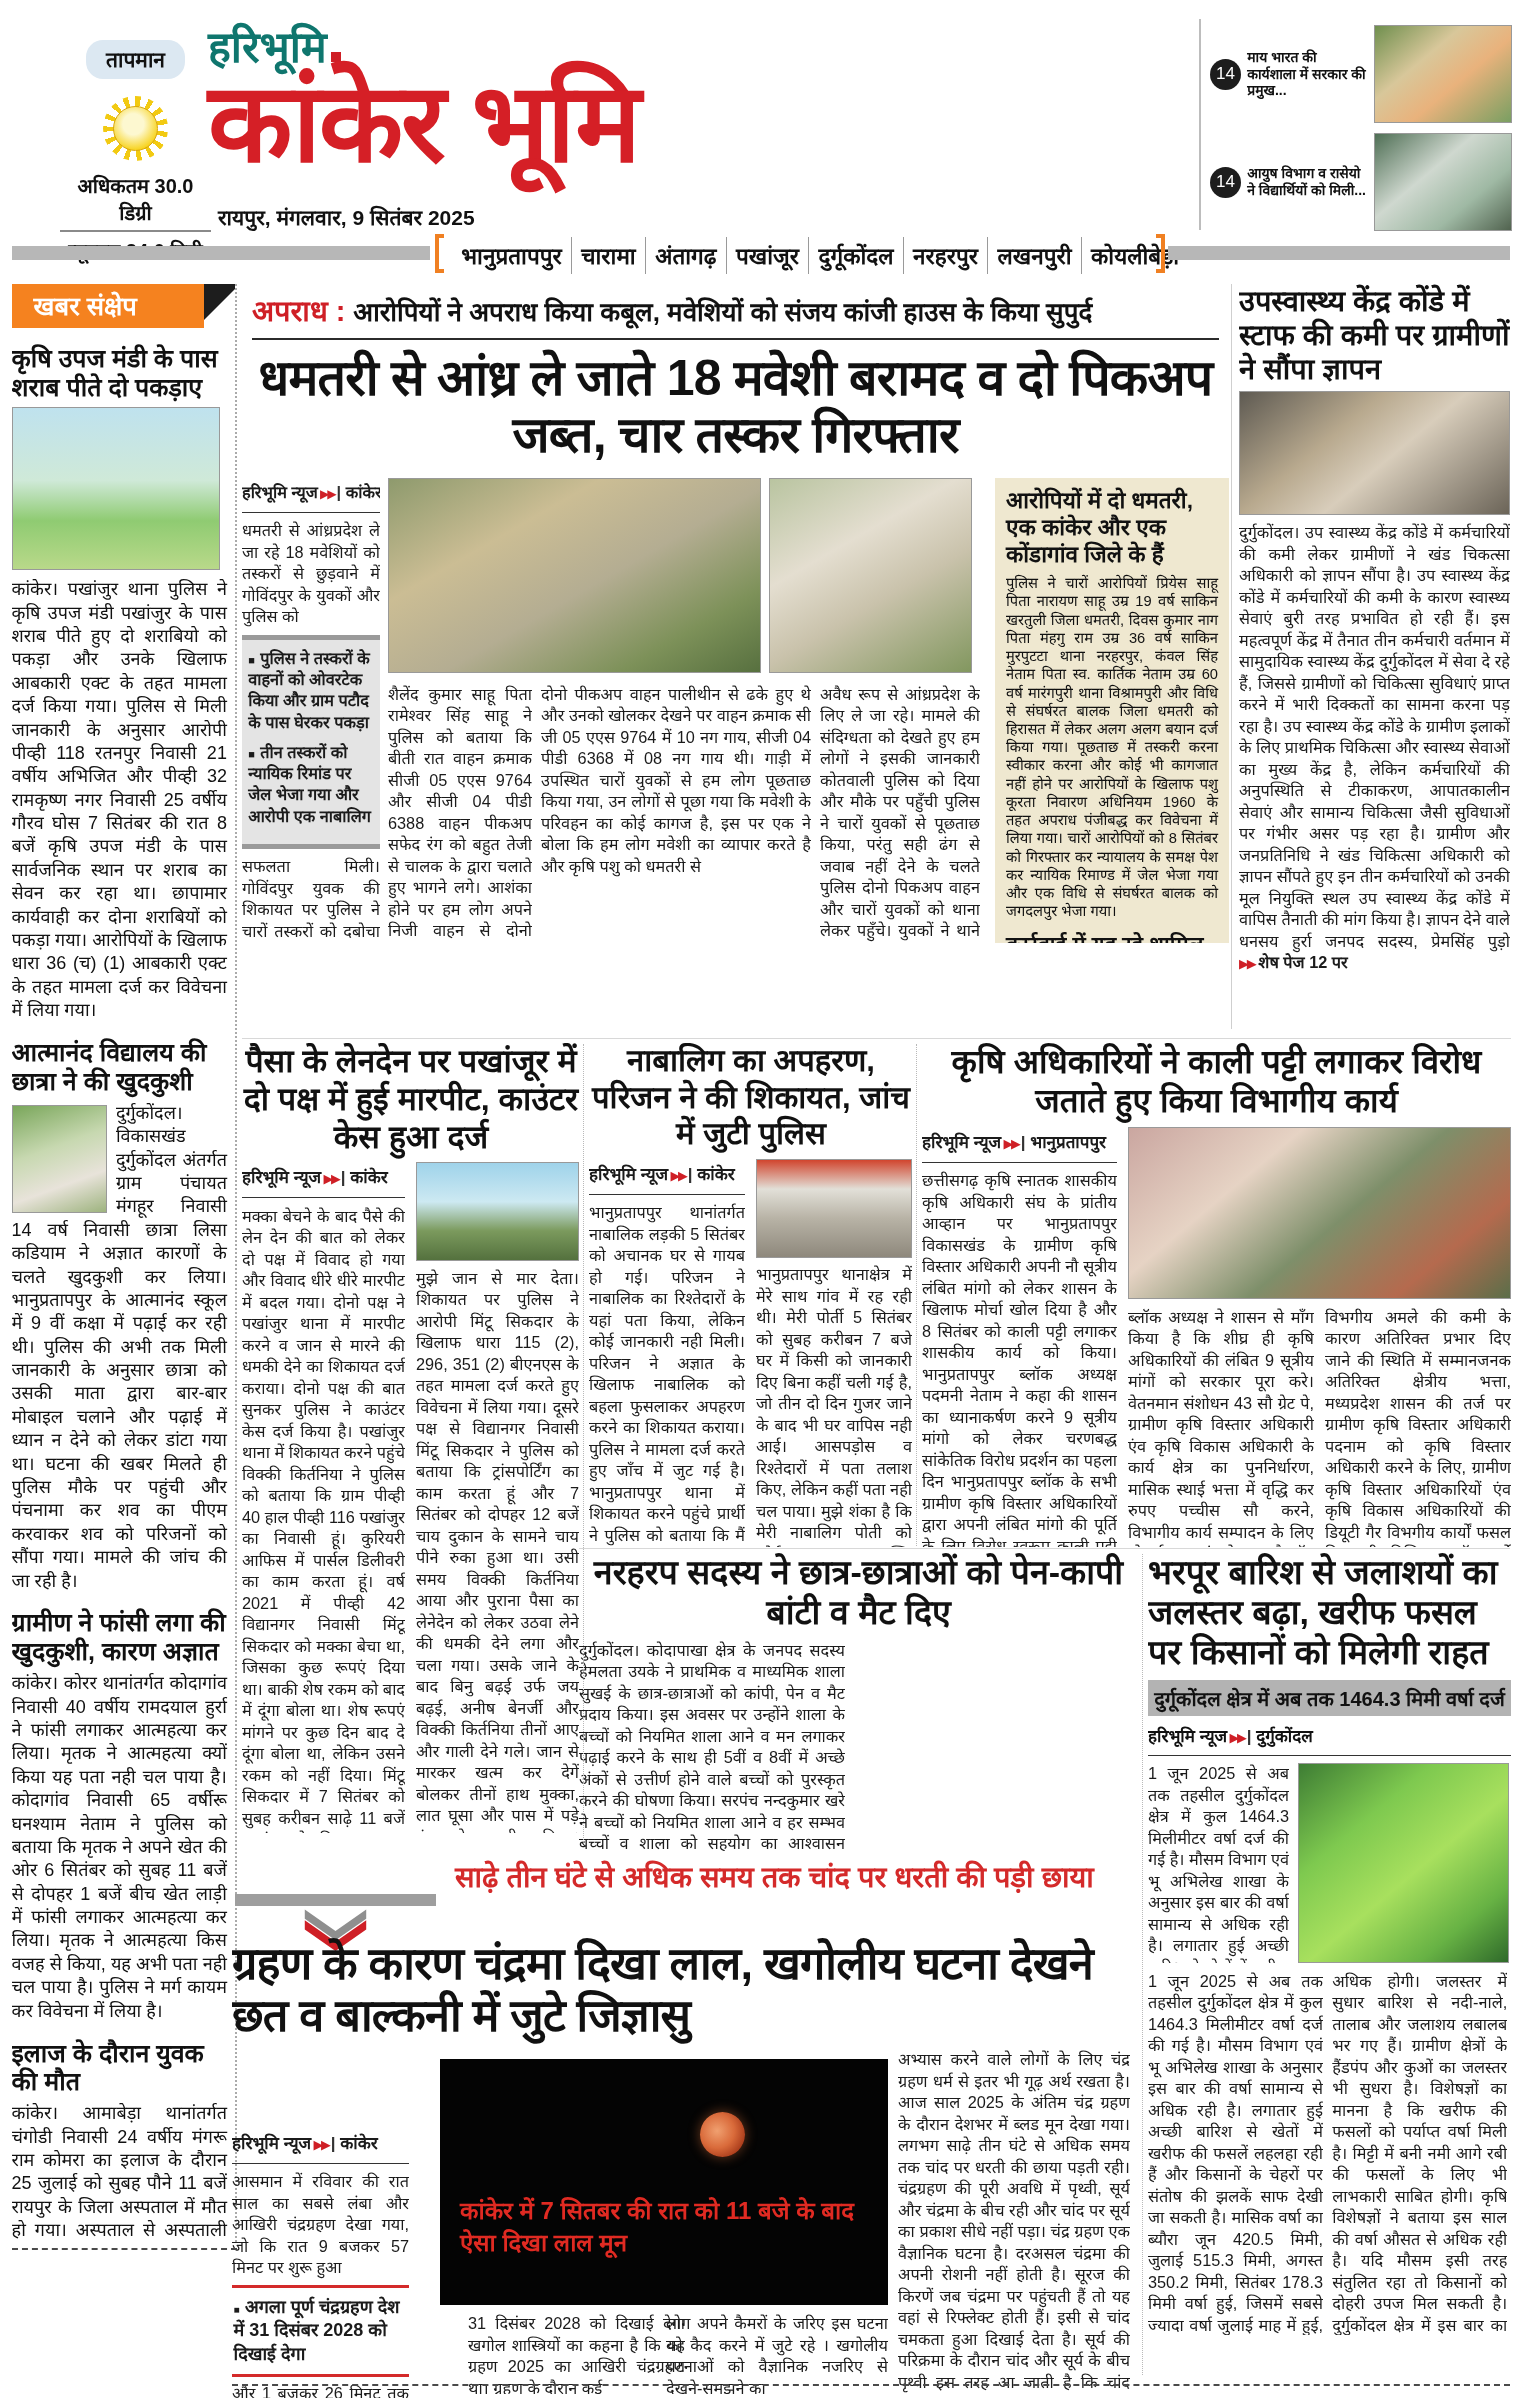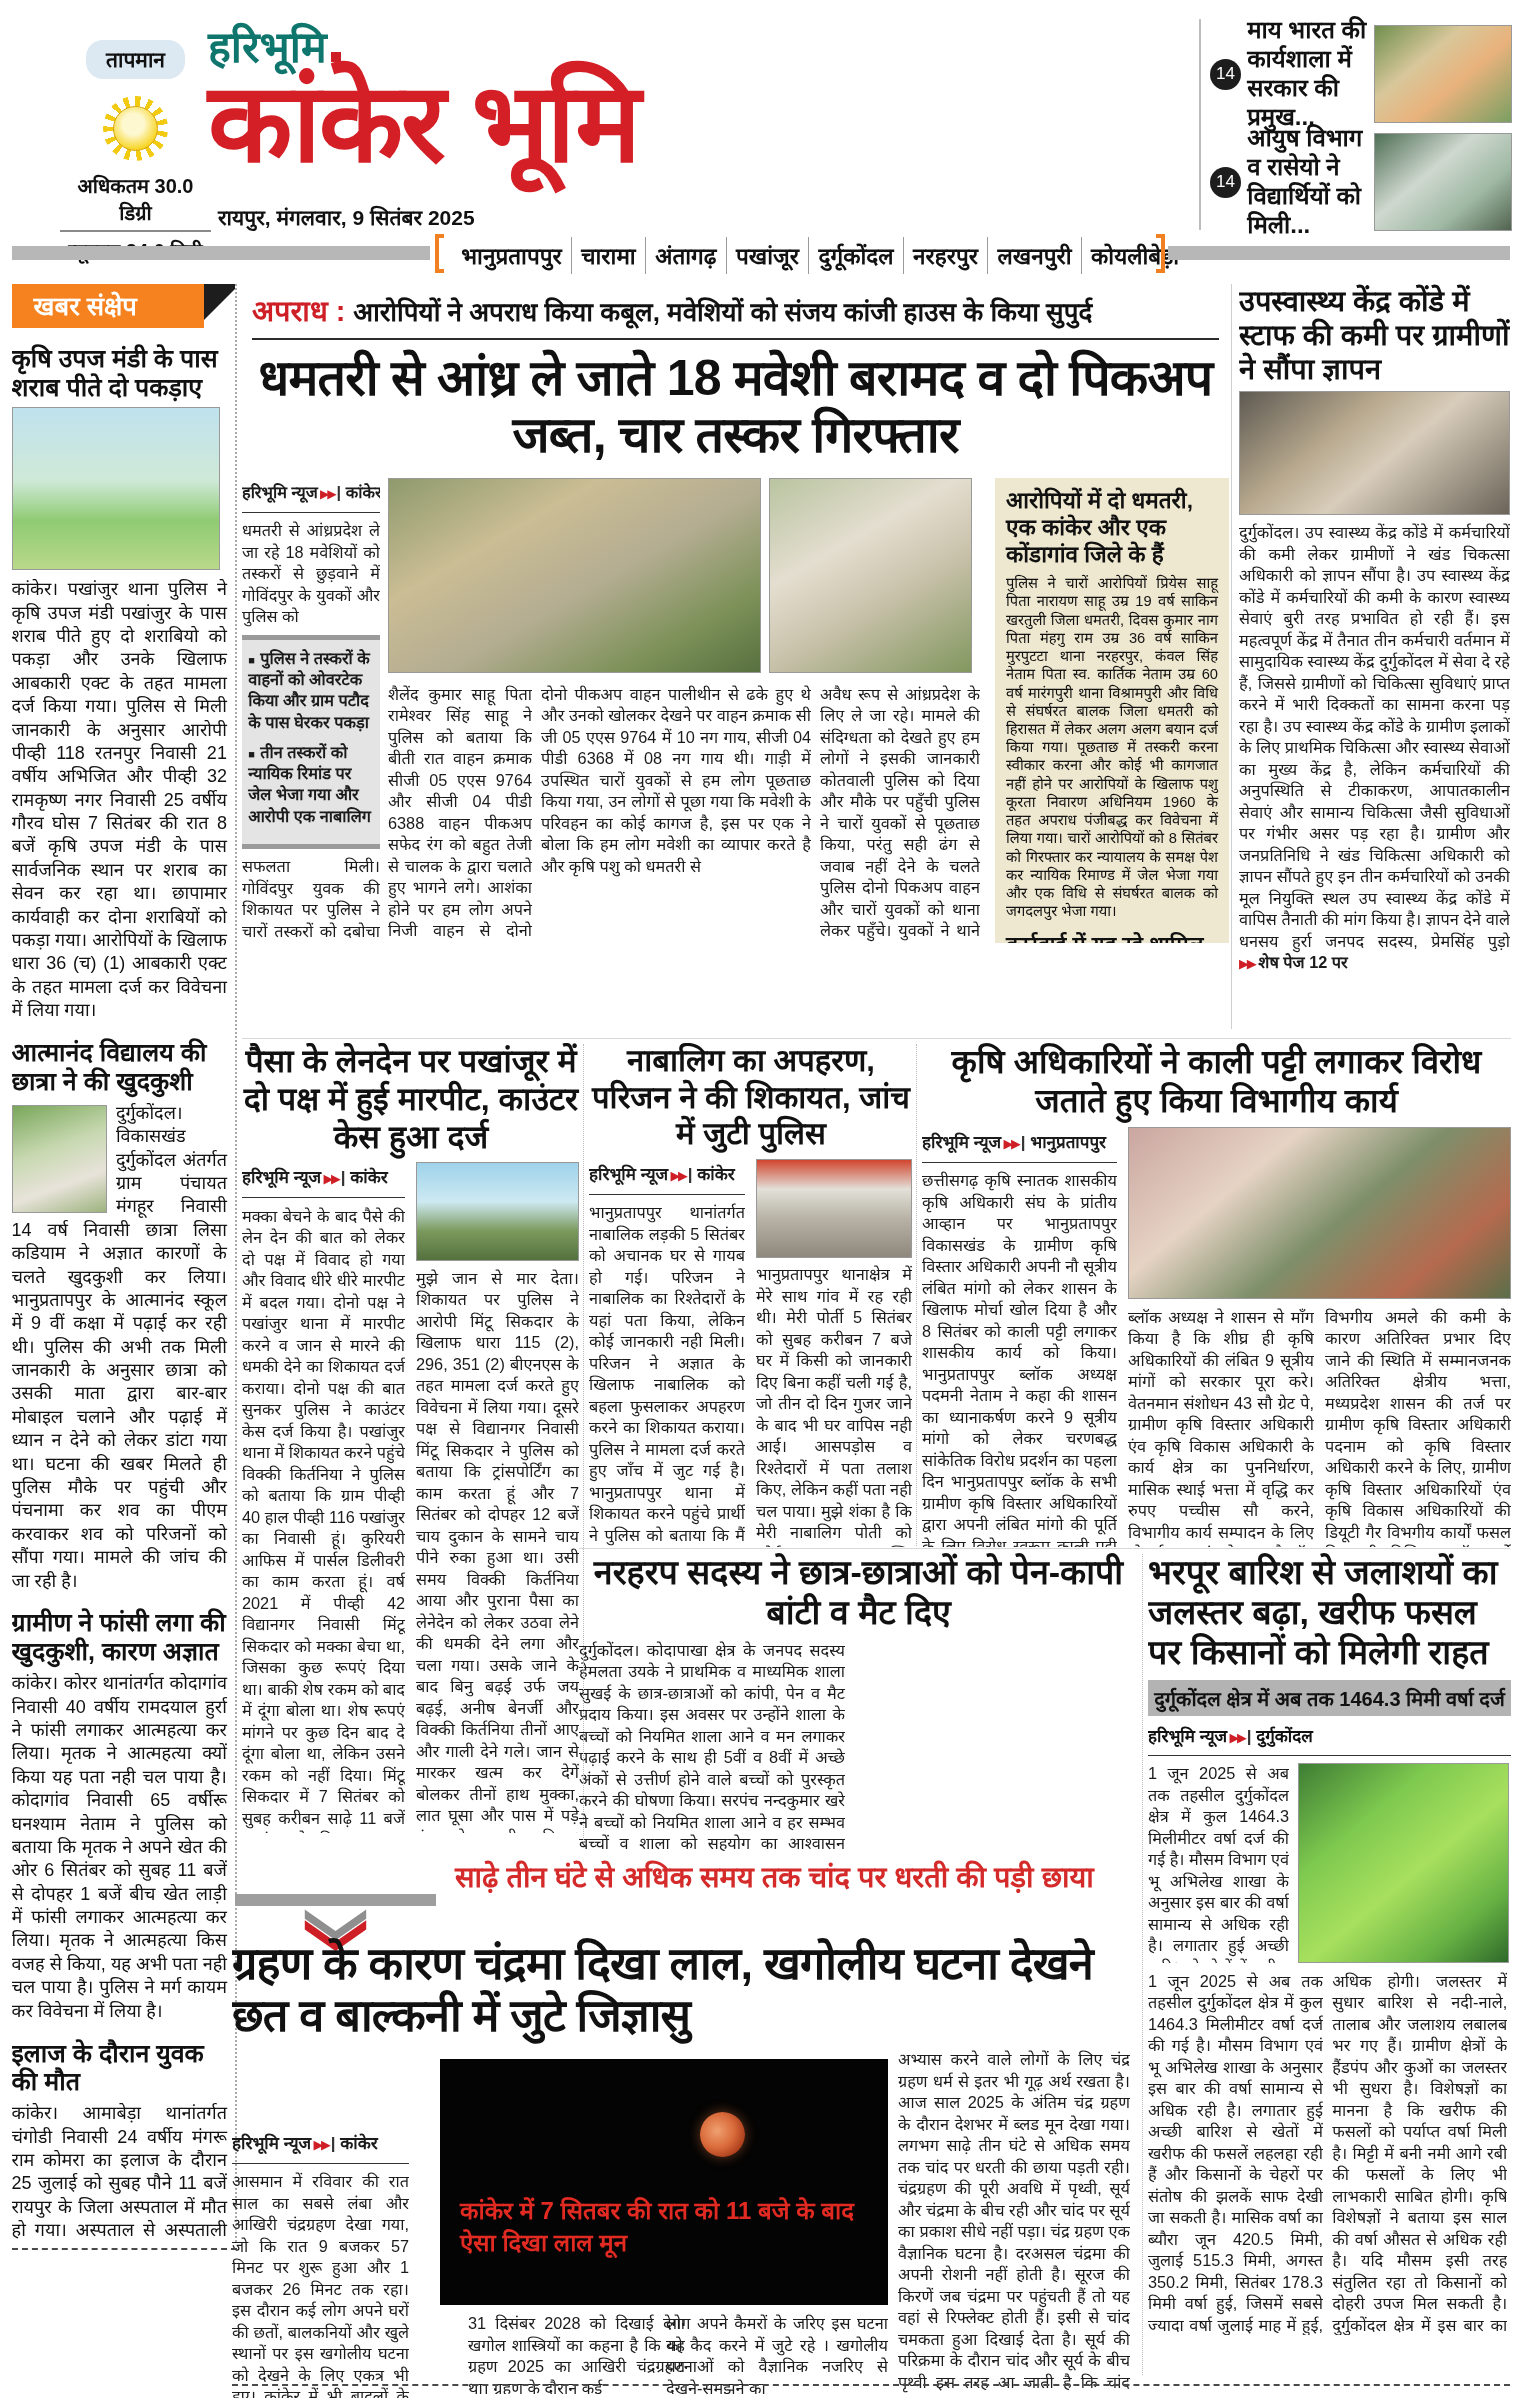--- a/index.html
+++ b/index.html
@@ -38,7 +38,7 @@
   #hdr-vline{position:absolute;left:1199px;top:18.6px;height:211px;border-left:2.3px solid #bdbdbd;}
   .teaser{position:absolute;left:1210px;width:302px;height:104px;display:flex;align-items:center;gap:6.2px;cursor:pointer;}
   .teaser .badge{flex:0 0 31px;width:31px;height:31px;border-radius:50%;background:#1d1d1d;color:#fff;font-size:17px;display:flex;align-items:center;justify-content:center;}
-  .teaser .ttext{flex:1;font-weight:bold;font-size:24px;line-height:1.2;}
+  .teaser .ttext{flex:1;font-weight:bold;font-size:14px;line-height:1.2;}
   .teaser .tphoto{flex:0 0 138px;height:98px;}
   #teaser1{top:22px;}
   #teaser2{top:130px;}

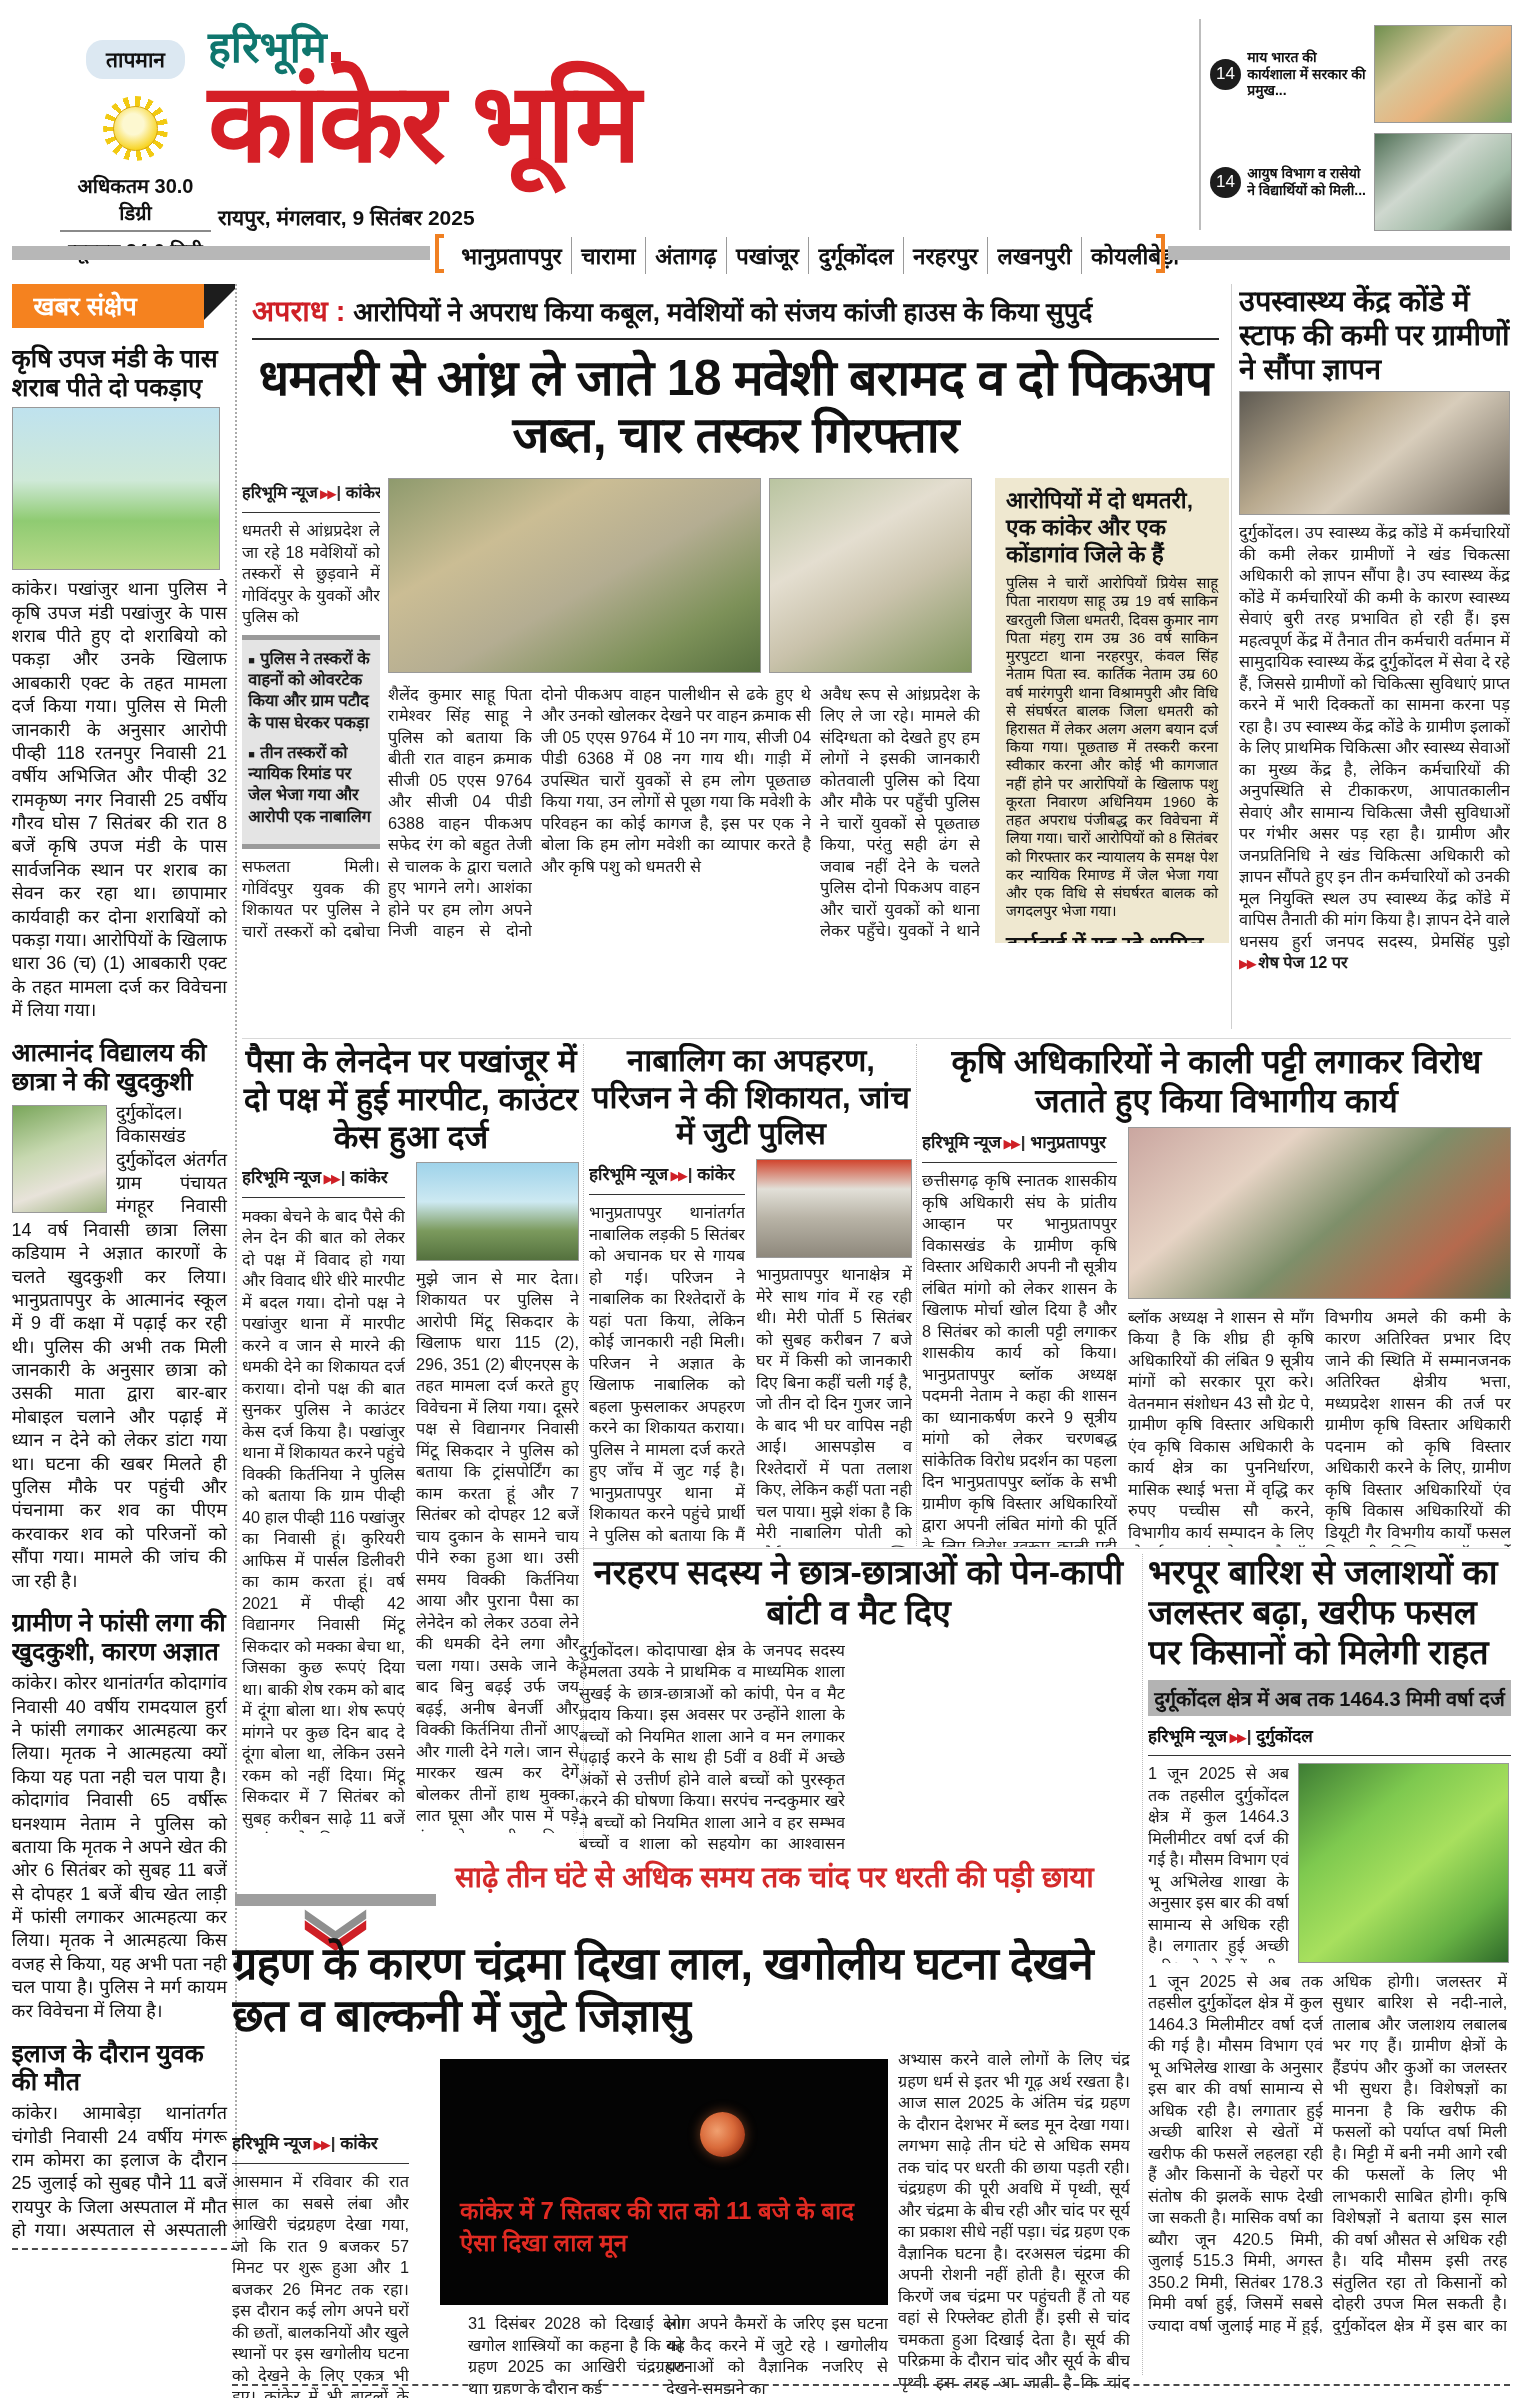--- a/index.html
+++ b/index.html
@@ -365,6 +365,7 @@
       <div class="byline"><span>हरिभूमि न्यूज</span><span class="arr"></span><span class="place">कांकेर</span></div>
       <div class="byline-rule"></div>
       <span>आसमान में रविवार की रात साल का सबसे लंबा और आखिरी चंद्रग्रहण देखा गया, जो कि रात 9 बजकर 57 मिनट पर शुरू हुआ</span>
+      <div class="redbox">अगला पूर्ण चंद्रग्रहण देश में 31 दिसंबर 2028 को दिखाई देगा</div>
       <span>और 1 बजकर 26 मिनट तक रहा। इस दौरान कई लोग अपने घरों की छतों, बालकनियों और खुले स्थानों पर इस खगोलीय घटना को देखने के लिए एकत्र भी हुए। कांकेर में भी बादलों के बीच से चंद्रमा का लाल-नारंगी रंग देखने को मिला। अगला पूर्ण चंद्रग्रहण देश में</span>
     </div>
 

